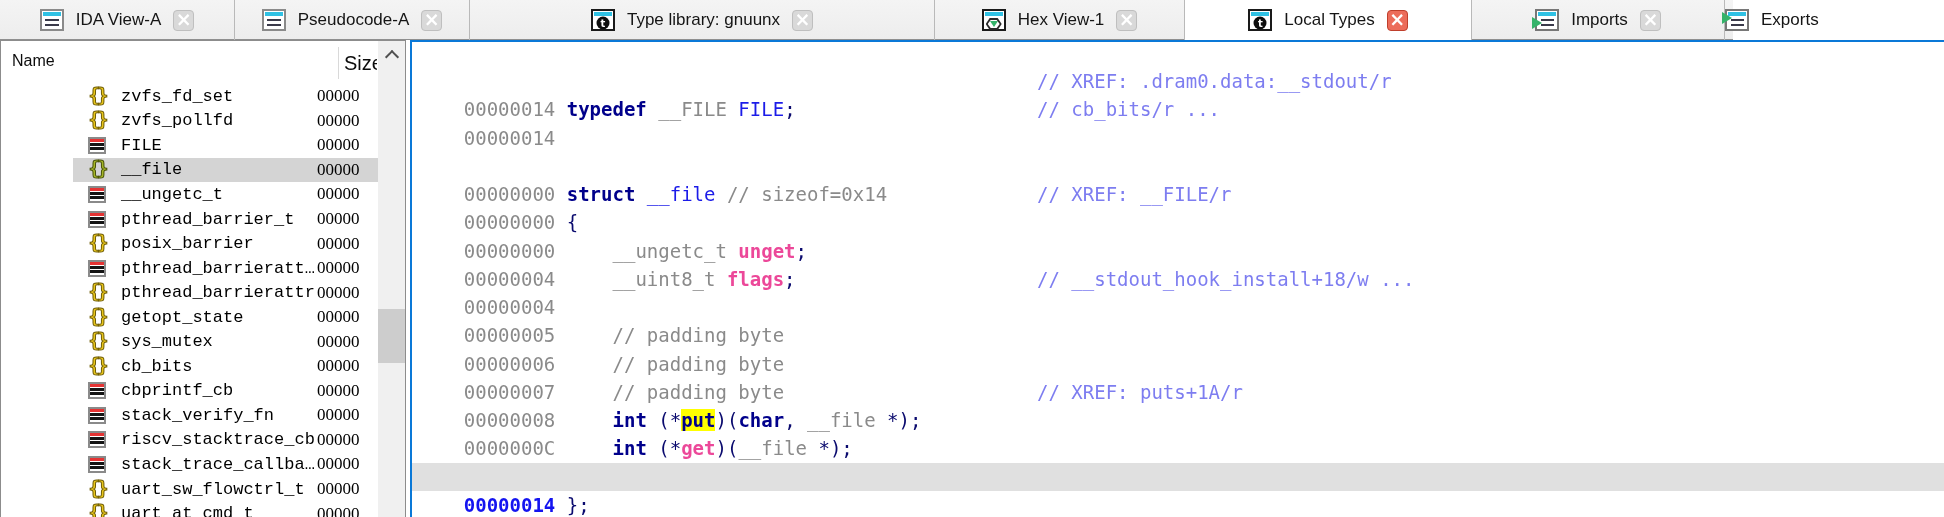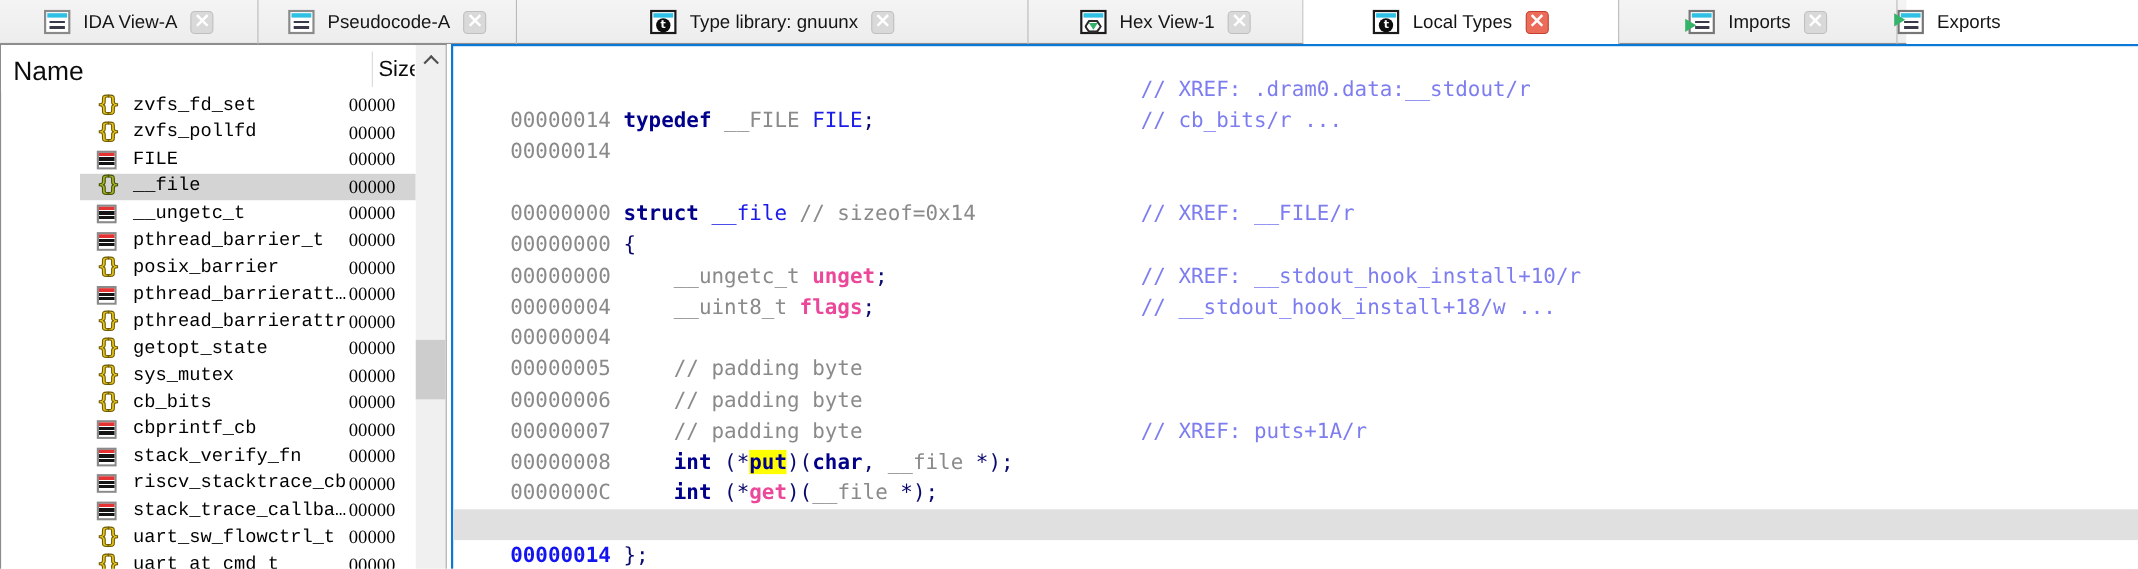--- a/index.html
+++ b/index.html
@@ -66,7 +66,7 @@
   #sidebar { position:absolute; left:0; top:40px; width:406px; height:477px;
              background:#ffffff; border:1px solid #8c8c8c; border-bottom:none; }
   #sidebar-header { position:absolute; left:0; top:0; width:377px; height:43px; background:#fff; }
-  #col-name { position:absolute; left:11px; top:11px; font-size:24px; color:#0c0c0c; }
+  #col-name { position:absolute; left:11px; top:11px; font-size:16px; color:#0c0c0c; }
   #col-size { position:absolute; left:343px; top:11px; width:33px; overflow:hidden;
               font-size:20px; color:#0c0c0c; white-space:nowrap; }
   #col-sep  { position:absolute; left:337px; top:6px; width:1px; height:32px; background:#d9d9d9; }

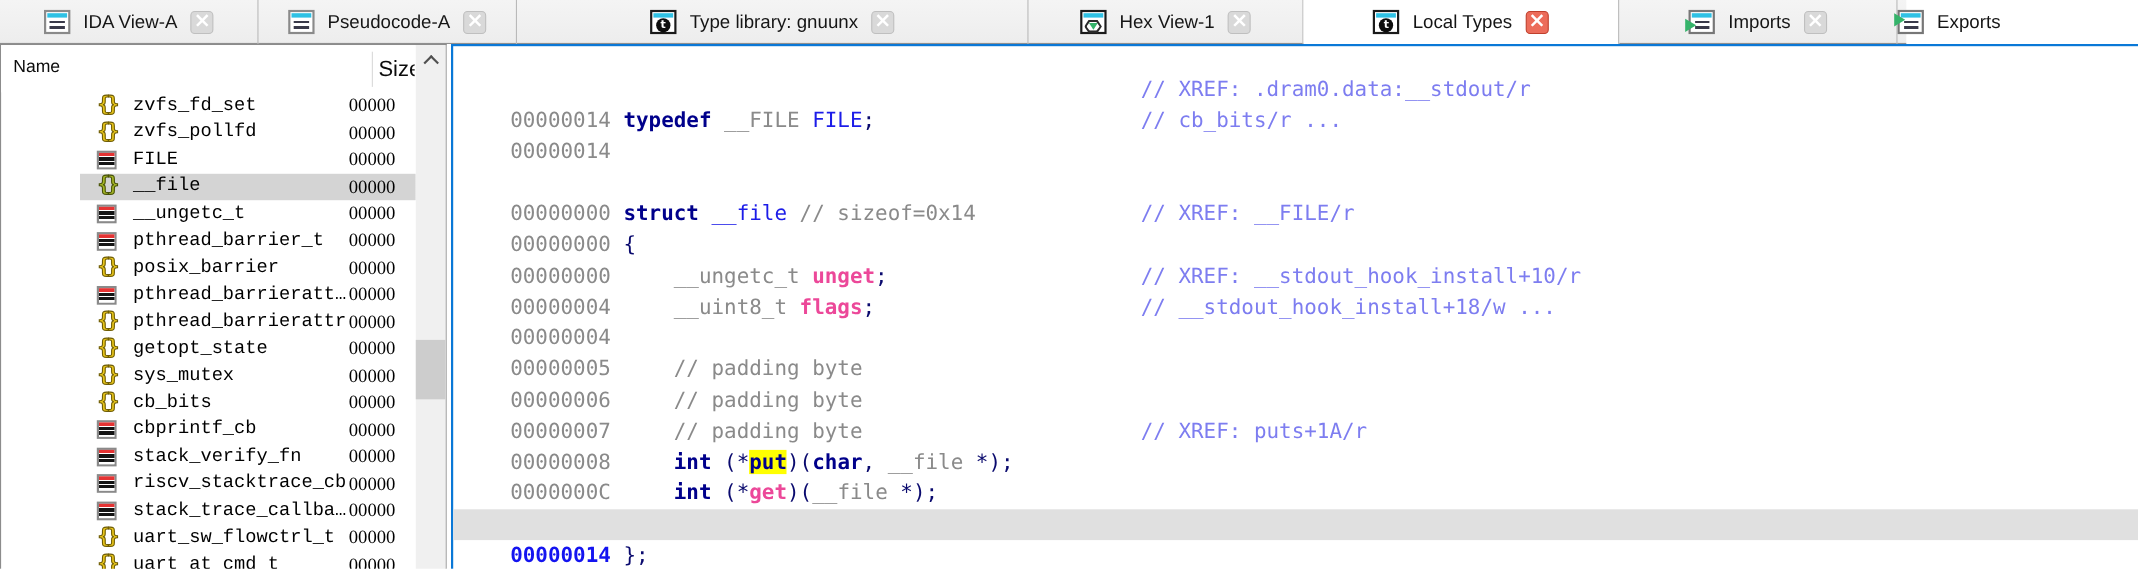--- a/index.html
+++ b/index.html
@@ -290,7 +290,6 @@
   </div>
       <div class="code-line">
     <span class="addr">00000004</span><span class="gap"> </span><span class="toks"><span class="tk-pn">    </span><span class="tk-ty">__uint8_t</span><span class="tk-pn"> </span><span class="tk-nm">flags</span><span class="tk-pn">;</span></span>
-    <span class="xref">// XREF: __stdout_hook_install+10/r</span>
   </div>
       <div class="code-line">
     <span class="addr">00000004</span><span class="gap"> </span><span class="toks"></span>

